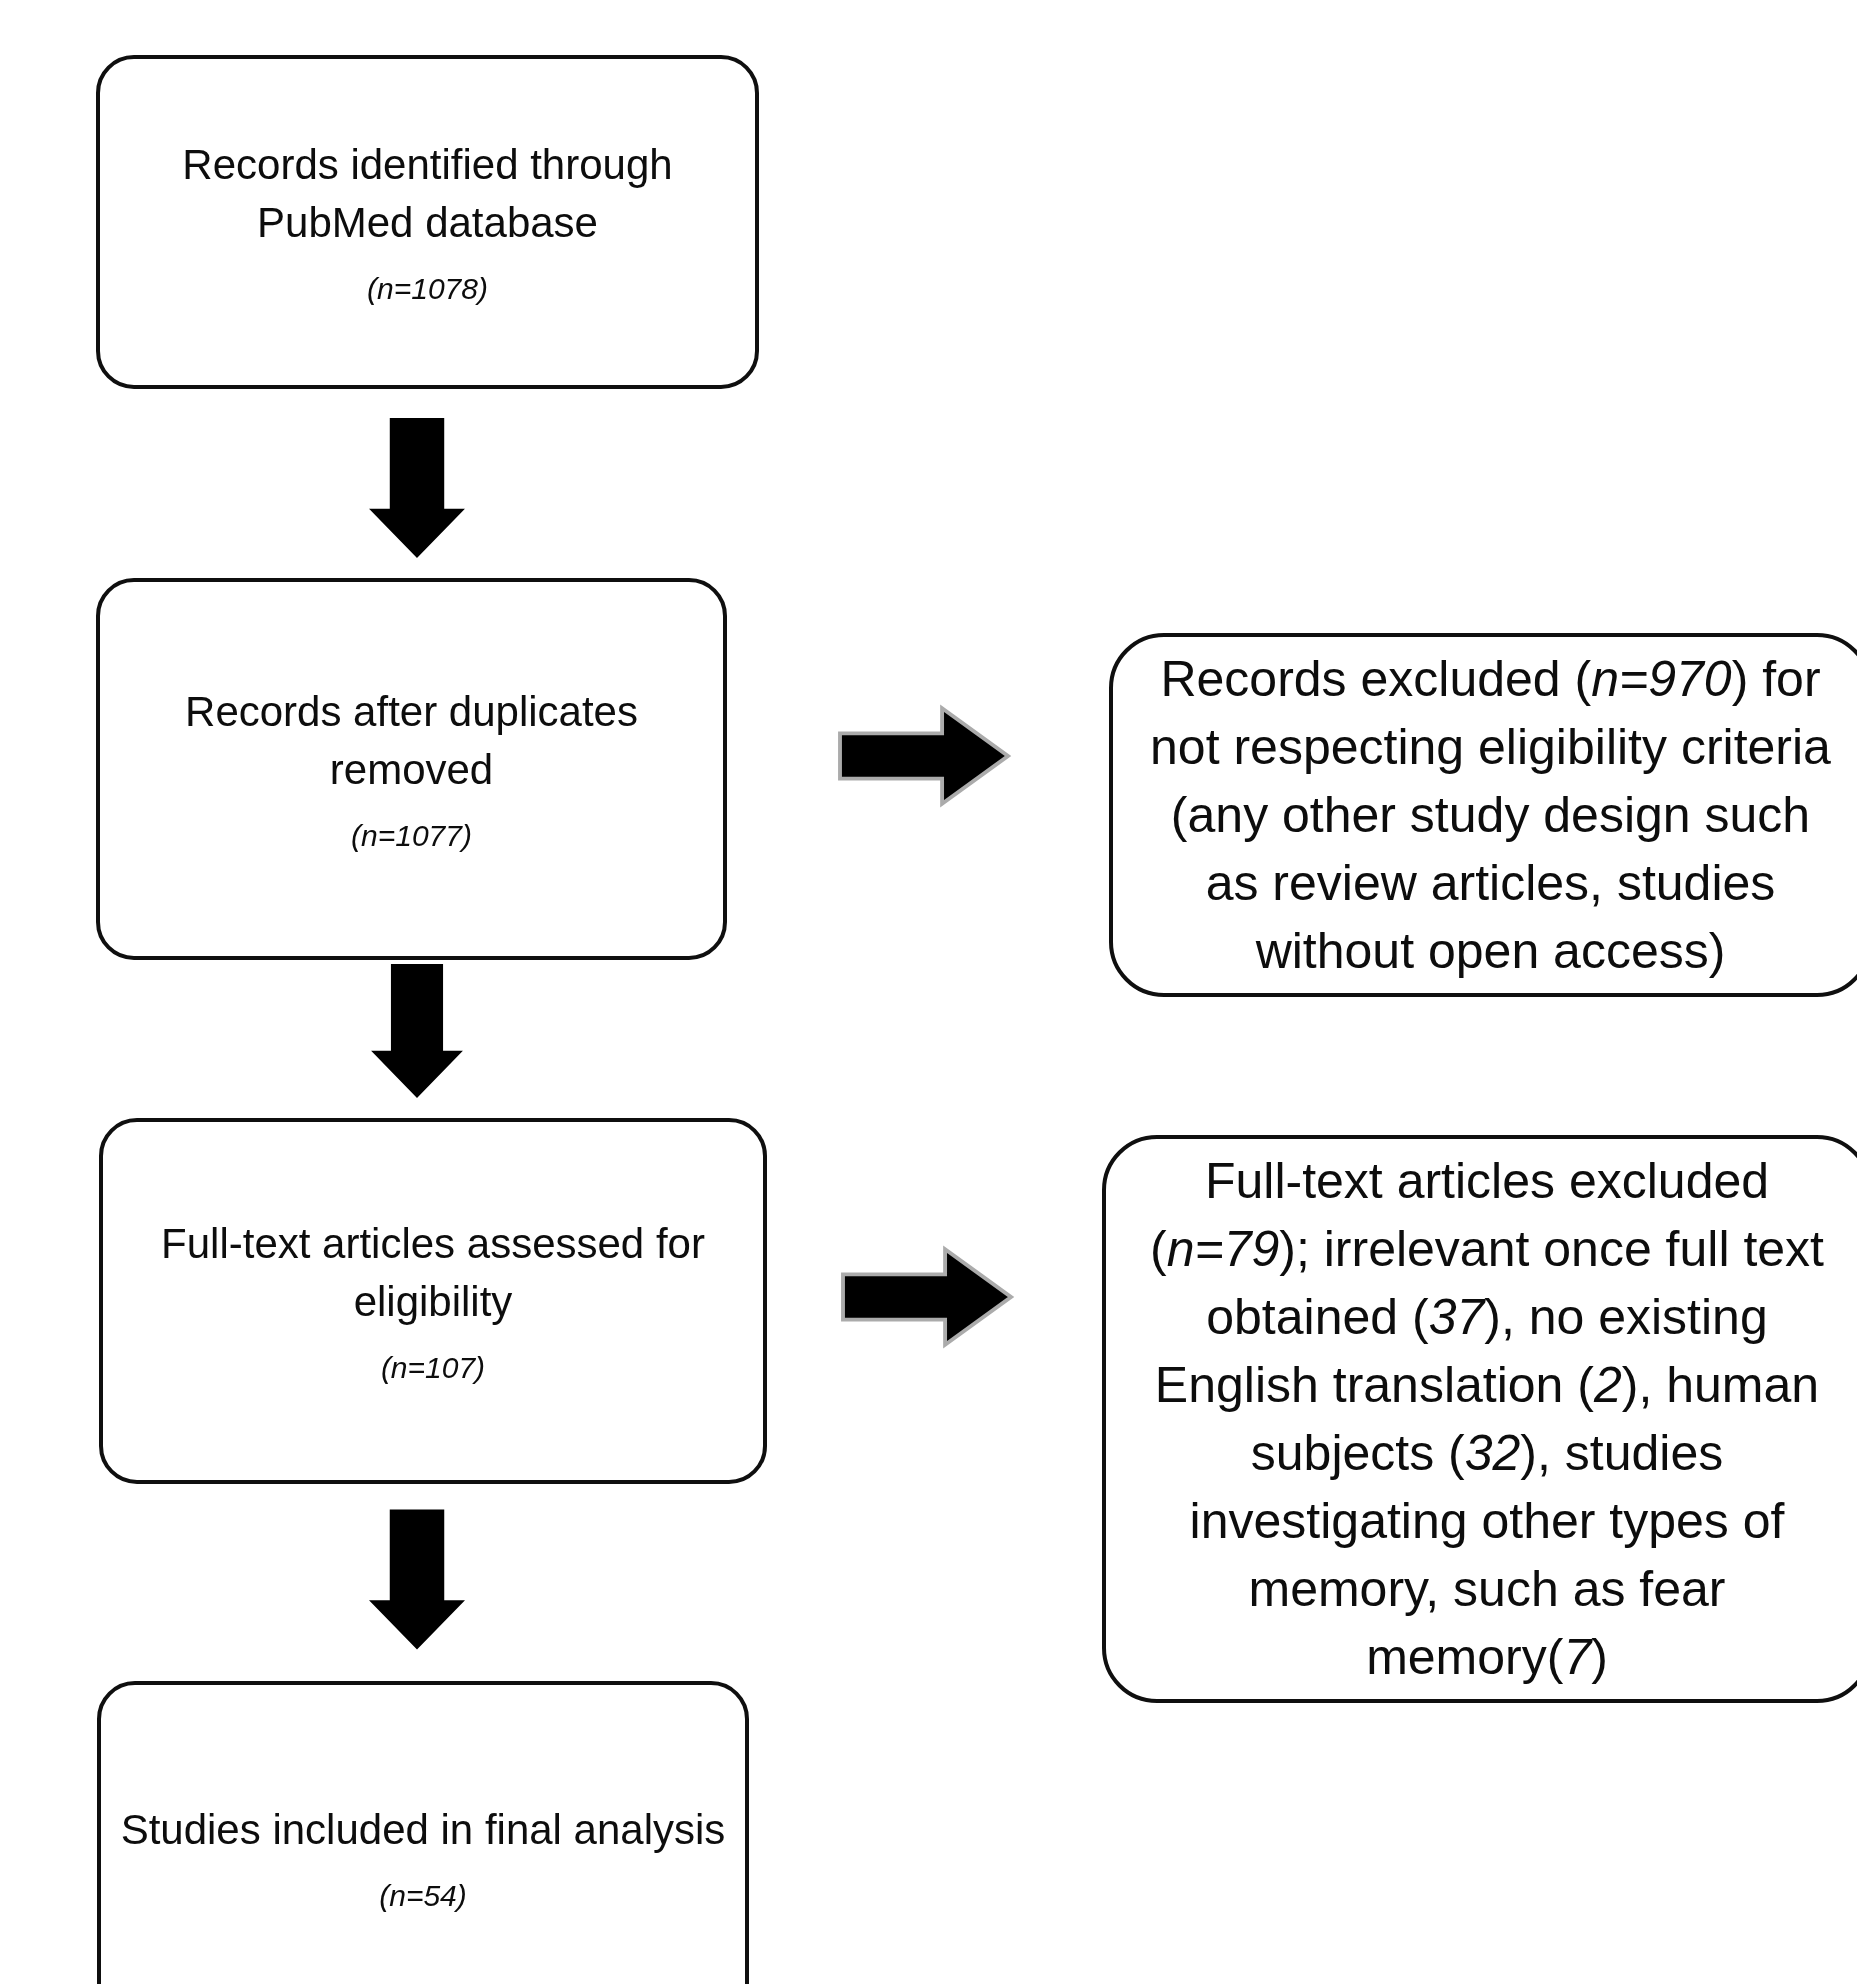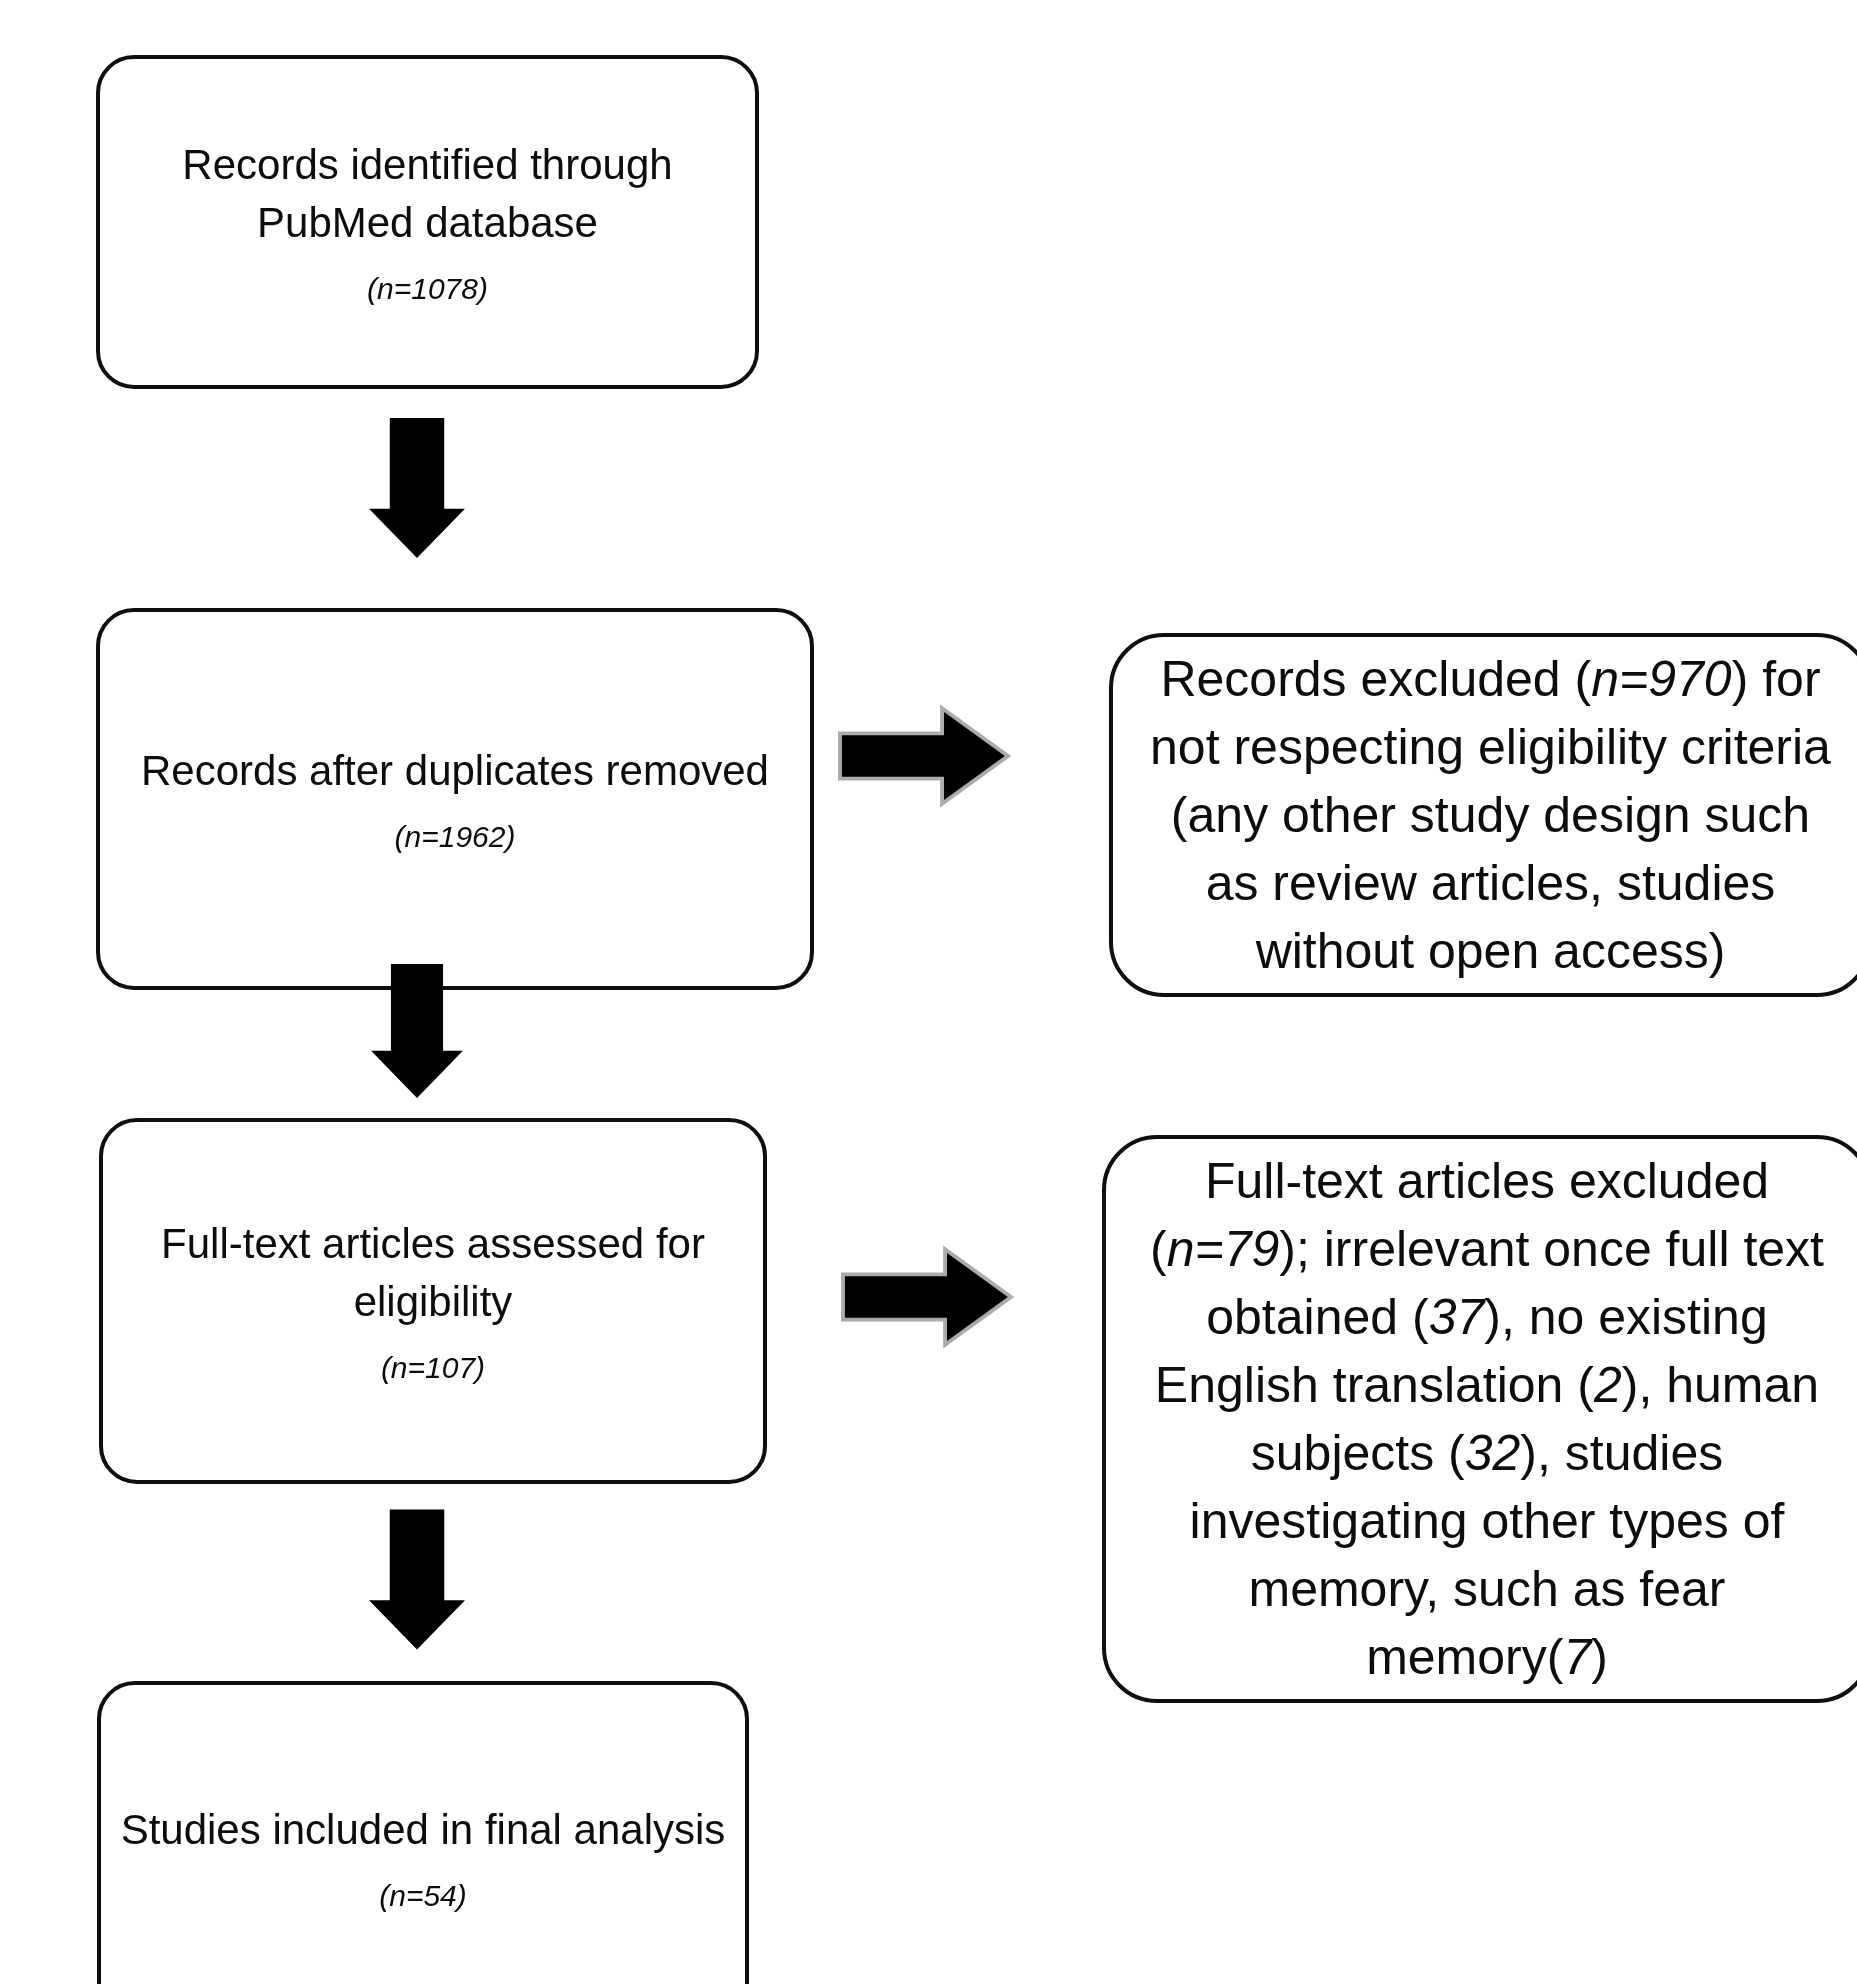--- a/index.html
+++ b/index.html
@@ -48,7 +48,7 @@
   .it{font-style:italic;}
   .arrow{position:absolute;overflow:visible;}
   #box-identification{left:60px;top:55px;width:663px;height:334px;}
-  #box-dedup{left:60px;top:608px;width:718px;height:382px;}
+  #box-dedup{left:60px;top:578px;width:631px;height:382px;}
   #box-eligibility{left:63px;top:1118px;width:668px;height:366px;}
   #box-included{left:61px;top:1681px;width:652px;height:354px;}
   #box-records-excluded{left:1073px;top:633px;width:763px;height:364px;padding:0 29px;}

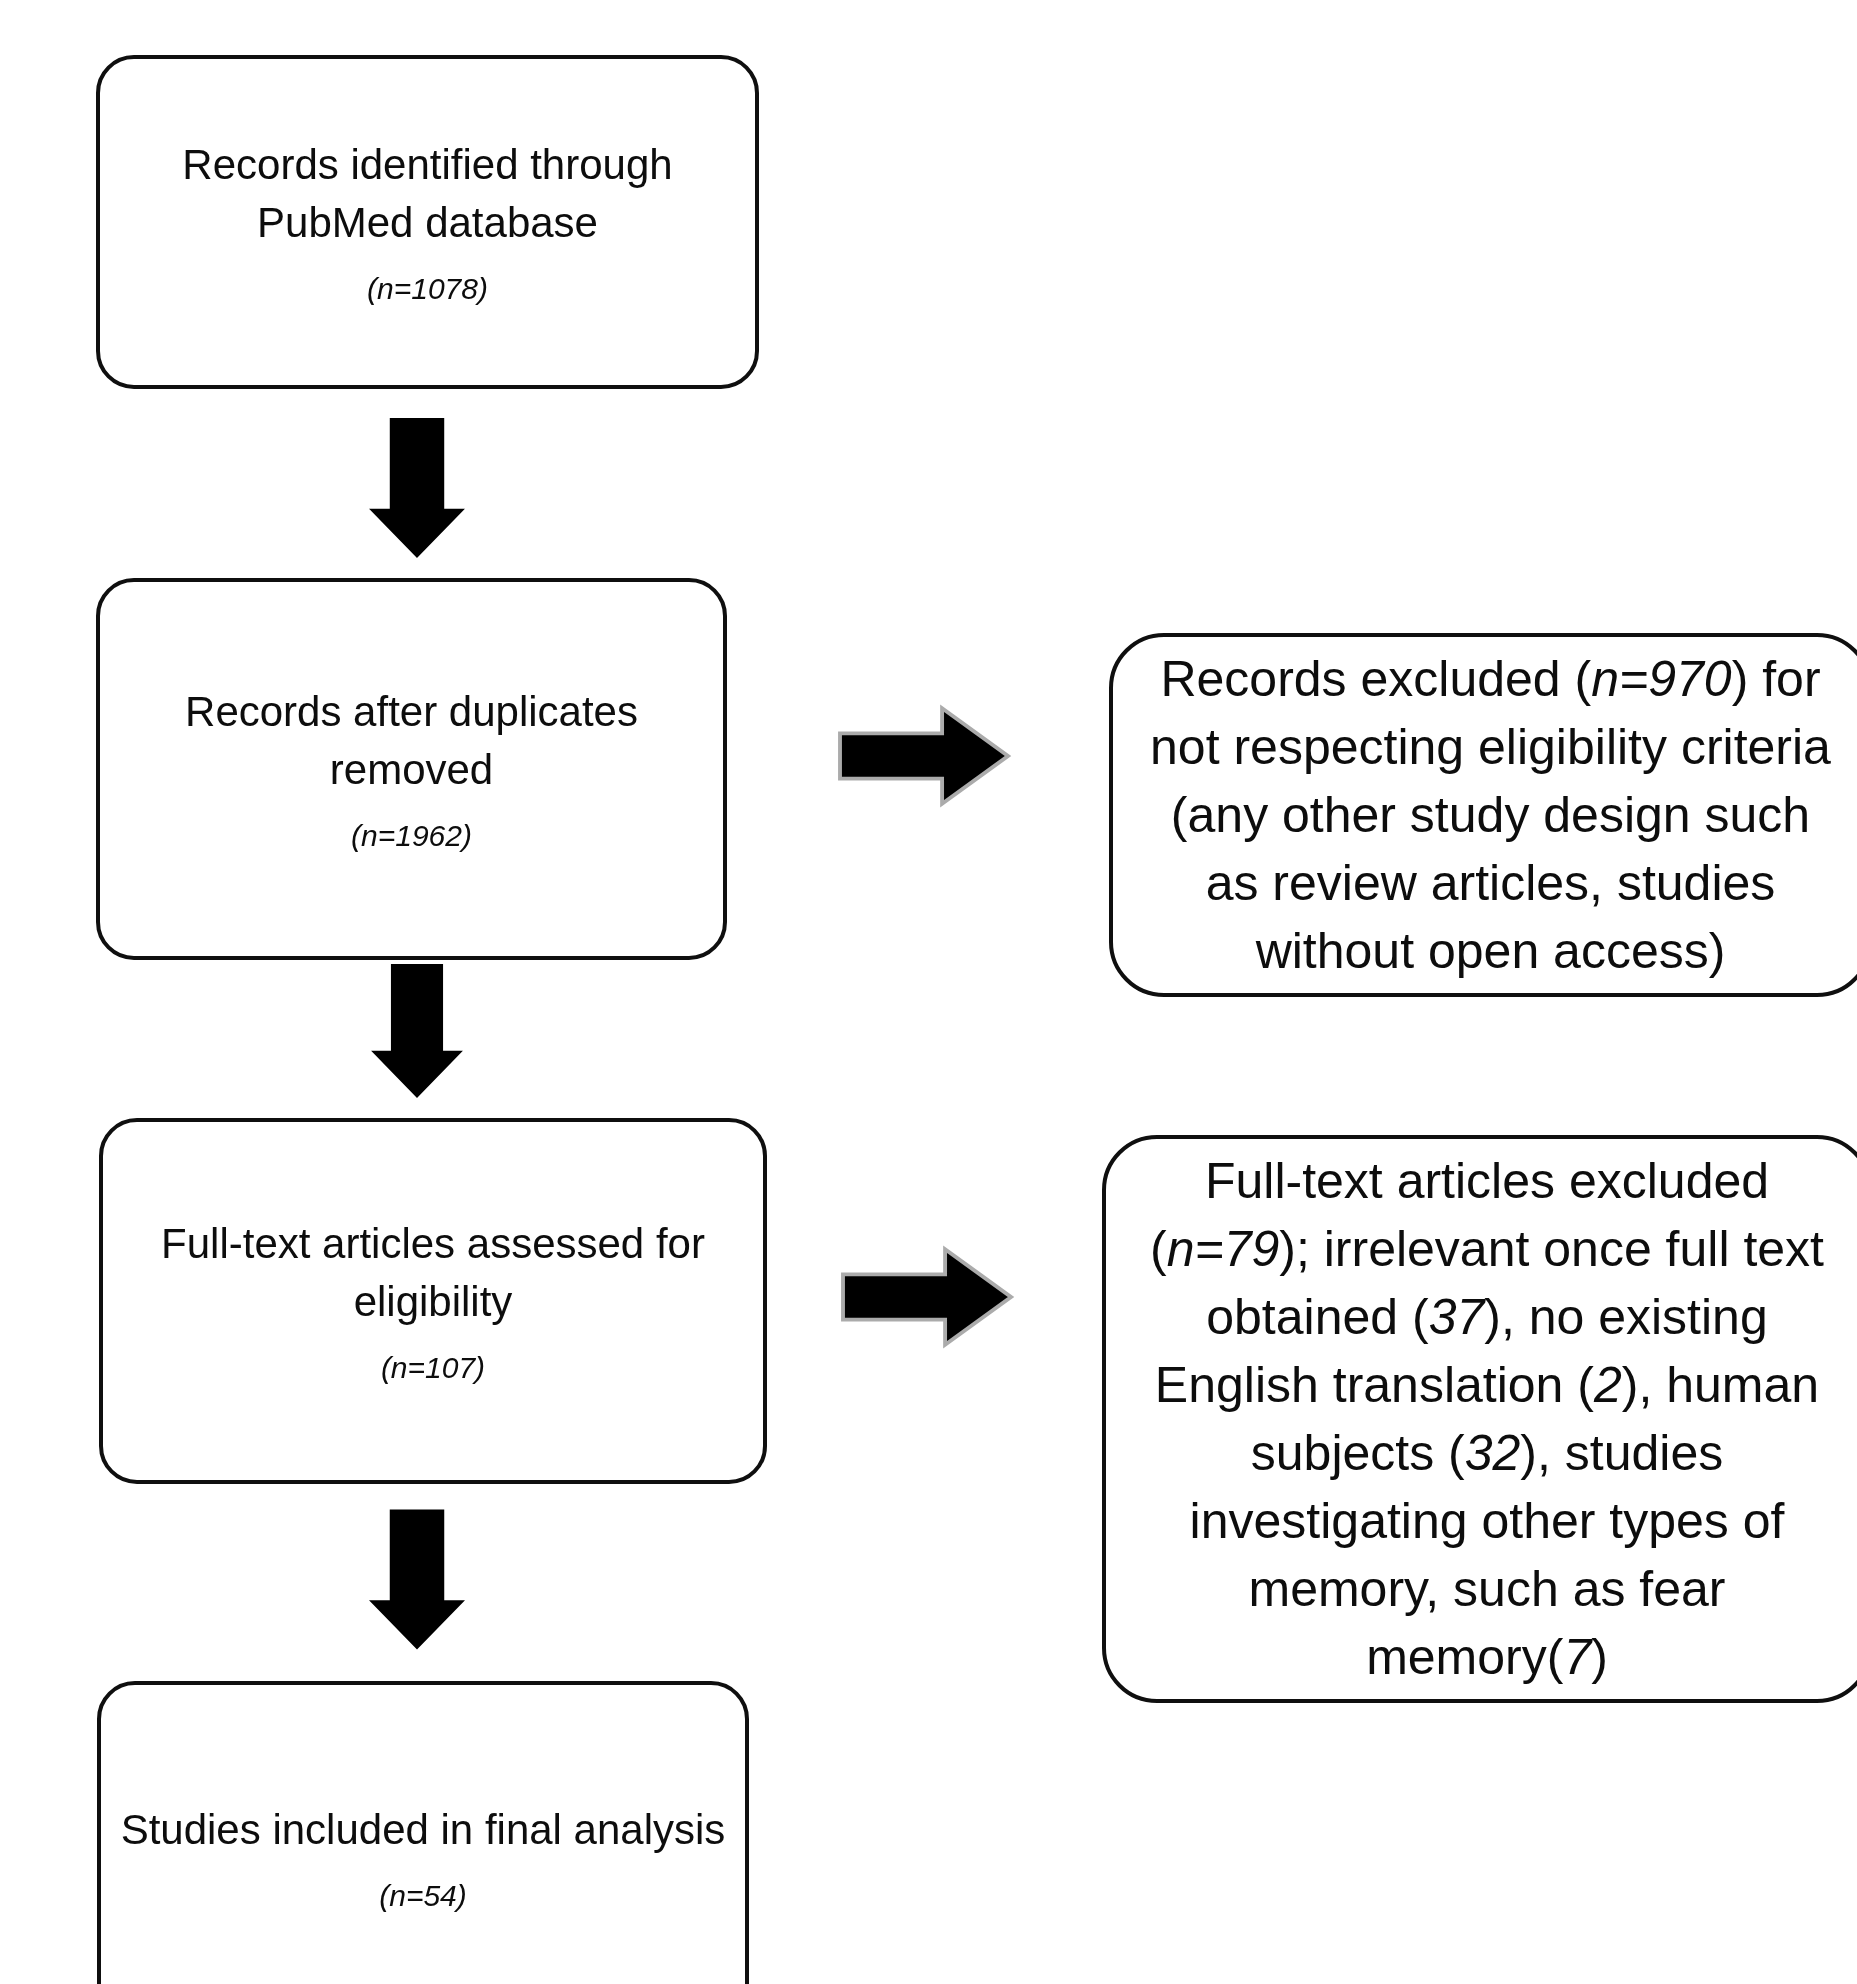--- a/index.html
+++ b/index.html
@@ -75,7 +75,7 @@
 
   <div class="box left-col" id="box-dedup">
     <p class="title"><span>Records after duplicates removed</span></p>
-    <p class="count"><span class="it">(n=1962)</span></p>
+    <p class="count"><span class="it">(n=1077)</span></p>
   </div>
 
   <svg class="arrow" id="arrow-right-1" width="168" height="96" viewBox="0 0 260 148" aria-hidden="true">

